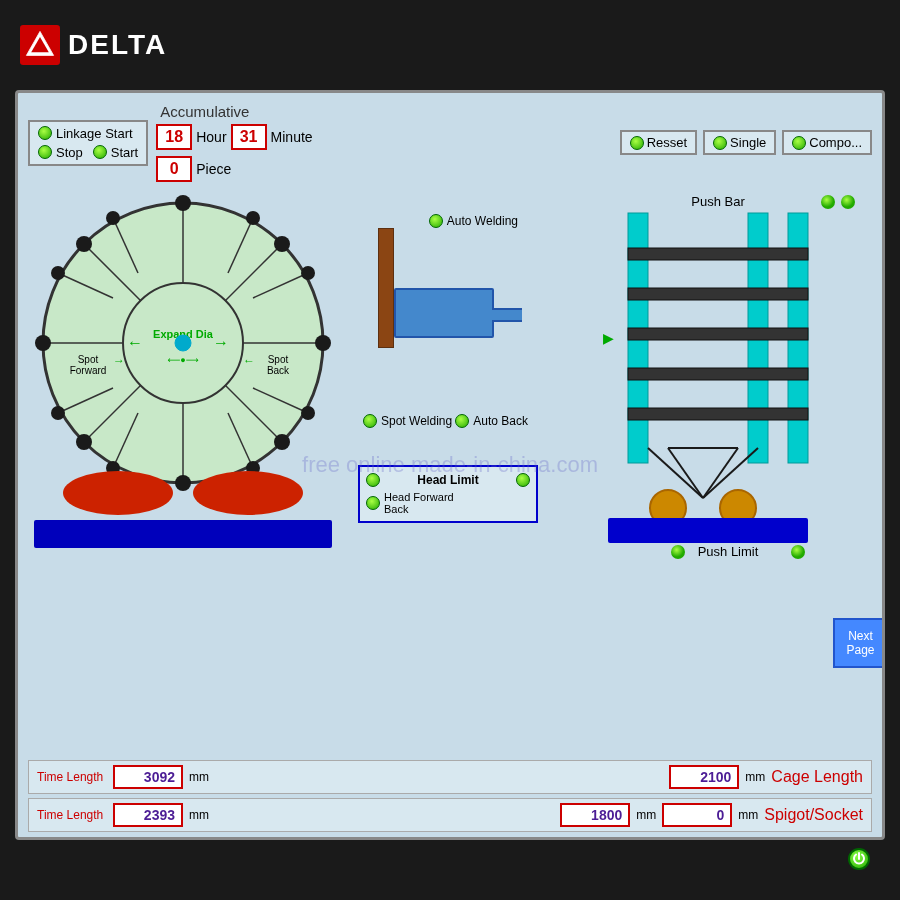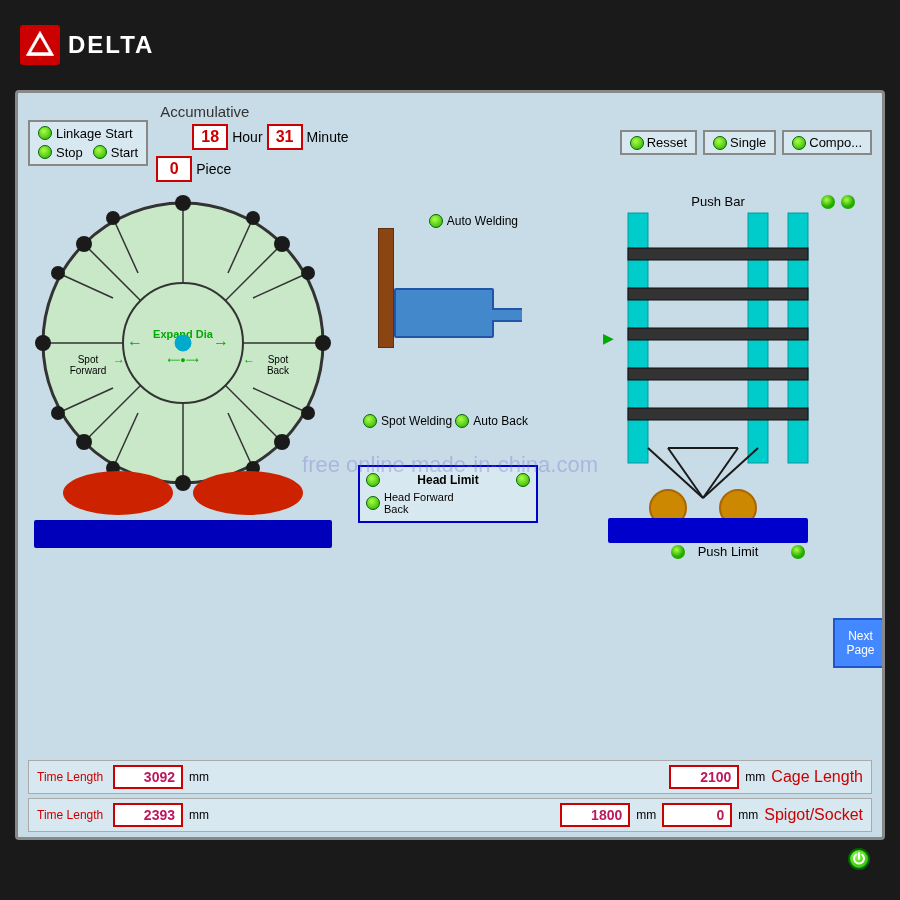--- a/index.html
+++ b/index.html
@@ -35,7 +35,7 @@
     }
     .delta-text {
       color: white;
-      font-size: 24px;
+      font-size: 28px;
       font-weight: bold;
       letter-spacing: 2px;
     }

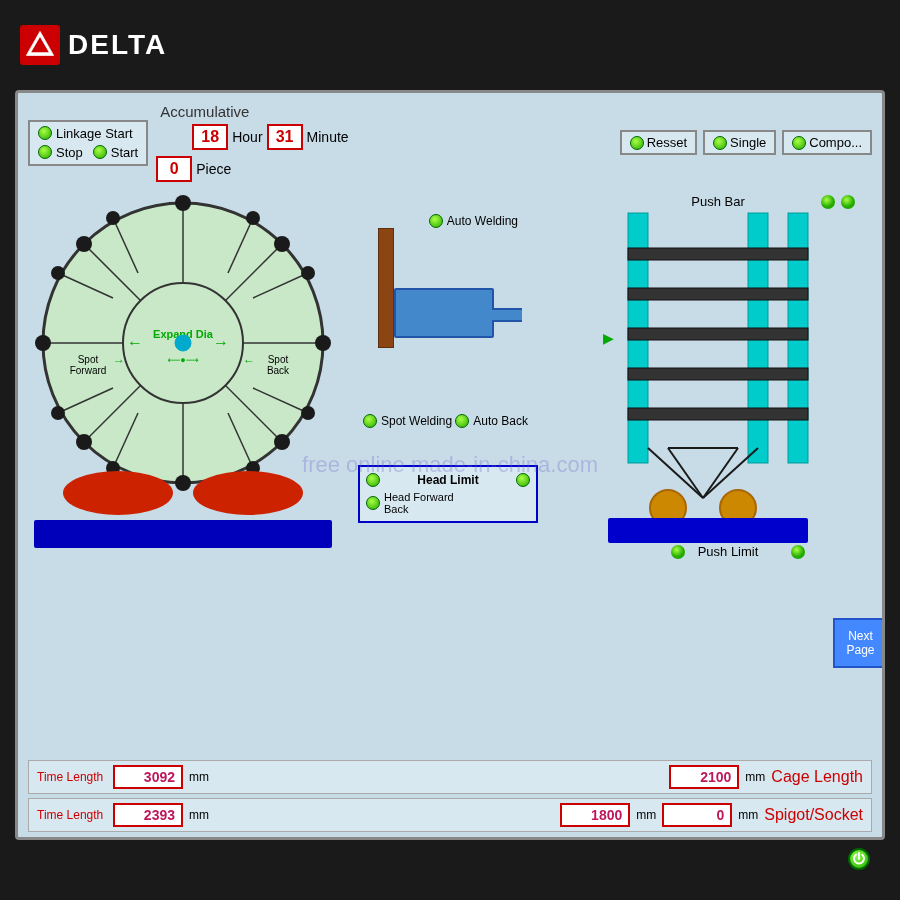--- a/index.html
+++ b/index.html
@@ -102,7 +102,6 @@
       gap: 4px;
       font-size: 14px;
       color: #000;
-      margin-left: 36px;
     }
 
     .time-box {

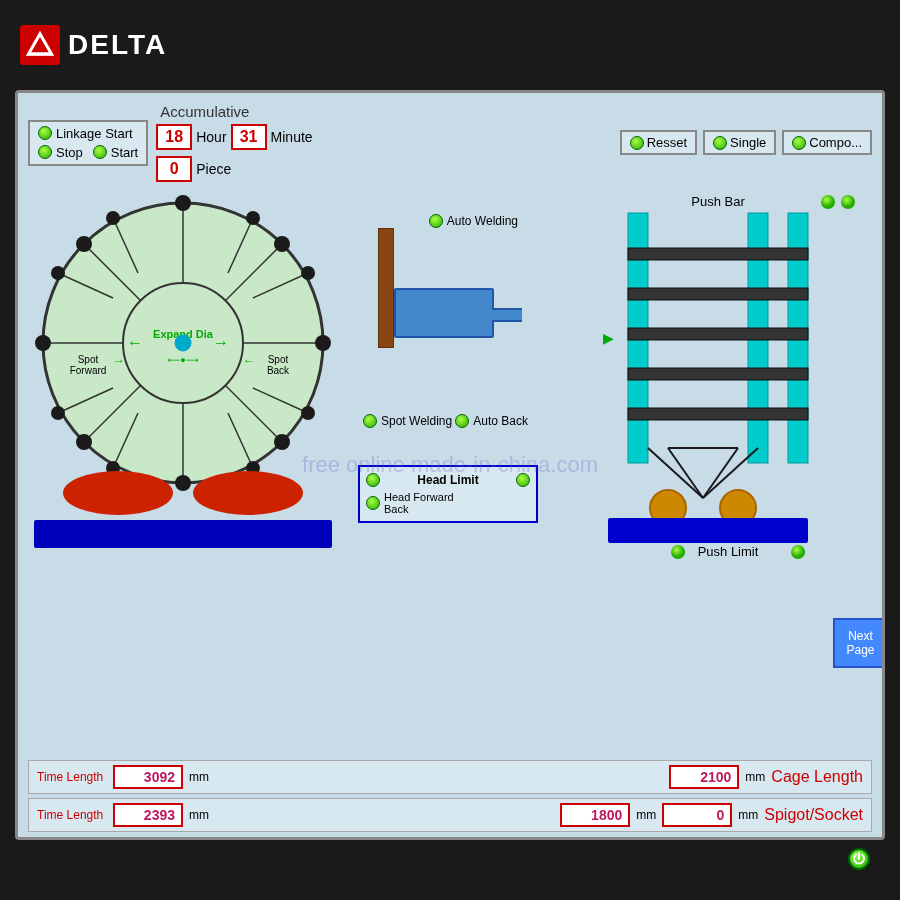--- a/index.html
+++ b/index.html
@@ -207,7 +207,7 @@
     .meas-value {
       border: 2px solid #cc0000;
       background: white;
-      color: #be185d;
+      color: #4c1d95;
       font-weight: bold;
       padding: 2px 6px;
       font-size: 14px;

